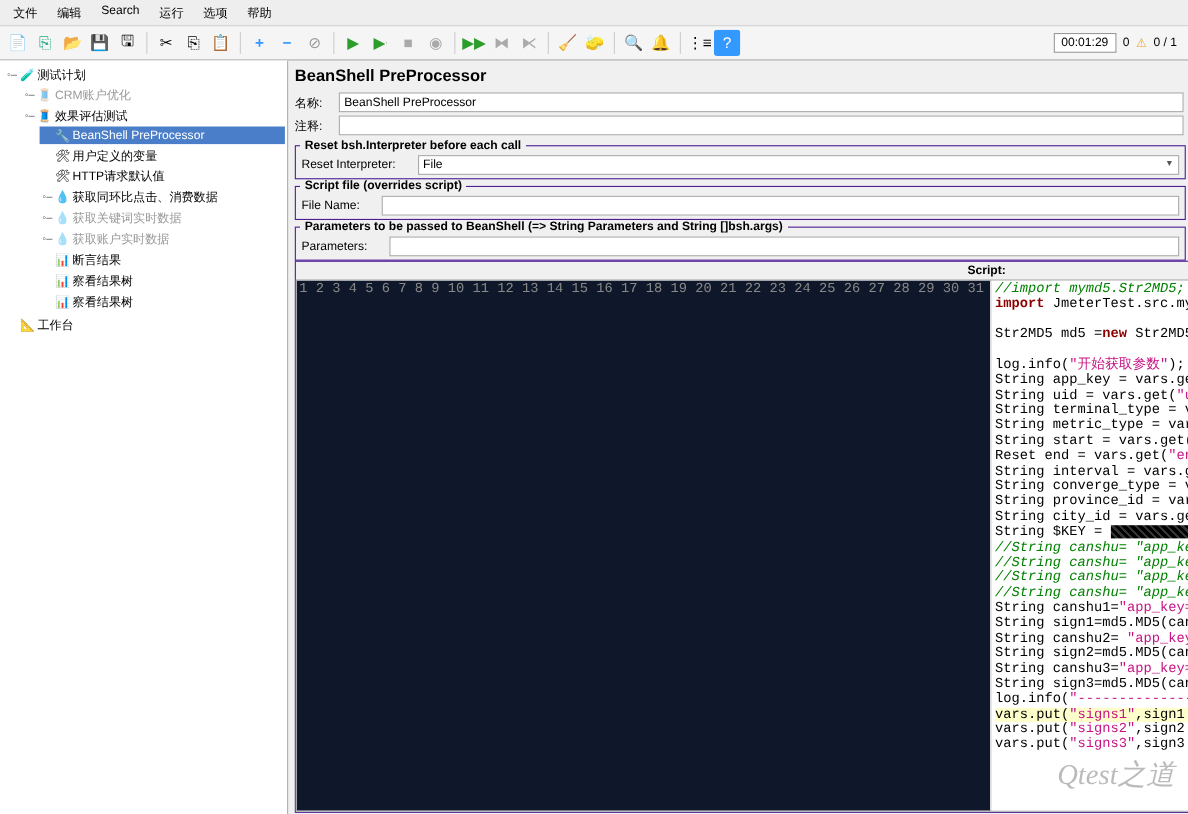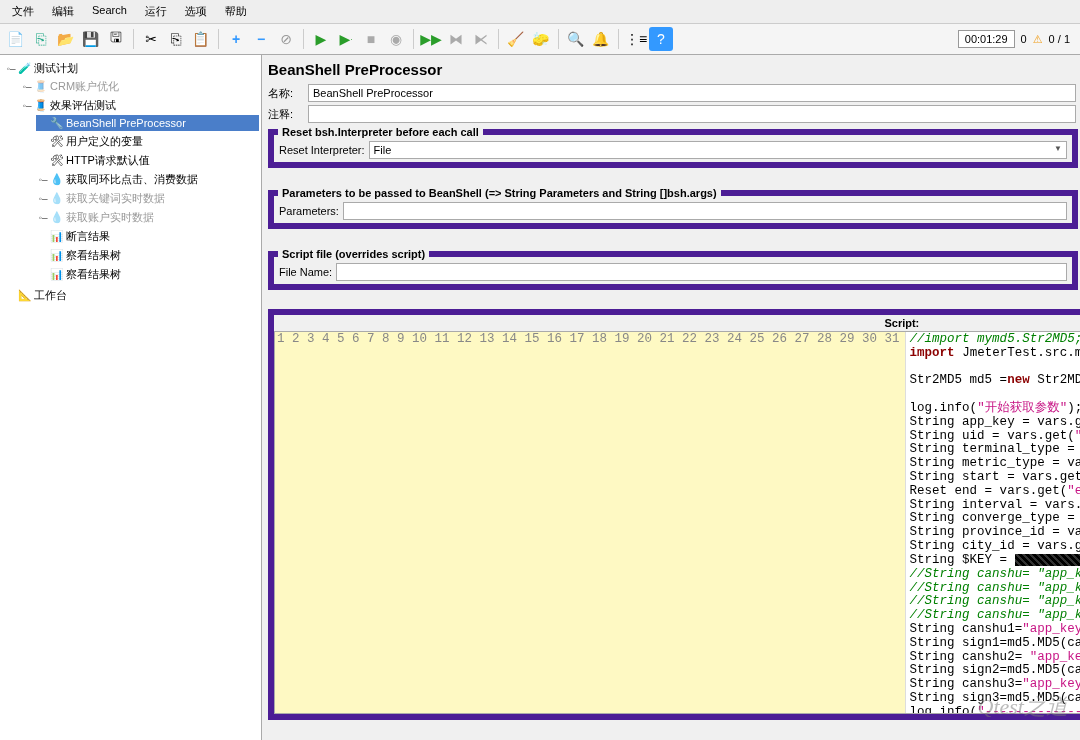--- a/index.html
+++ b/index.html
@@ -26,7 +26,7 @@
 .prop-row { display: flex; align-items: center; margin-bottom: 3px; }
 .prop-row label { width: 40px; font-weight: normal; font-size: 11px; }
 .prop-row input { flex: 1; border: 1px solid #aaa; padding: 2px 4px; font-size: 11px; margin-right: 2px; }
-fieldset { border: 6px solid #4c1d95; margin-bottom: 19px; padding: 0; }
+fieldset { border: 1px solid #4c1d95; margin-bottom: 0; padding: 0; }
 fieldset legend { font-weight: bold; font-size: 11px; padding: 0 4px; margin-left: 4px; }
 .fs-inner { padding: 3px 5px; display: flex; align-items: center; gap: 4px; }
 .fs-inner label { font-weight: normal; font-size: 11px; white-space: nowrap; }

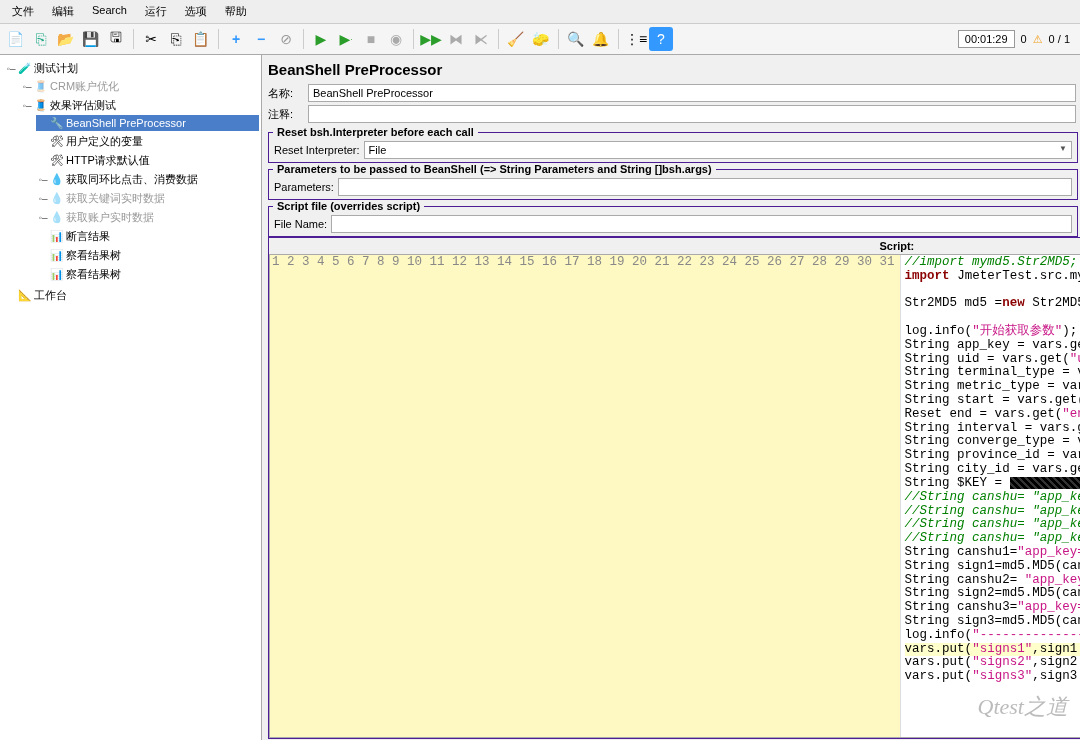--- a/index.html
+++ b/index.html
@@ -28,7 +28,7 @@
 .prop-row input { flex: 1; border: 1px solid #aaa; padding: 2px 4px; font-size: 11px; margin-right: 2px; }
 fieldset { border: 1px solid #4c1d95; margin-bottom: 0; padding: 0; }
 fieldset legend { font-weight: bold; font-size: 11px; padding: 0 4px; margin-left: 4px; }
-.fs-inner { padding: 3px 5px; display: flex; align-items: center; gap: 4px; }
+.fs-inner { padding: 3px 5px; display: flex; align-items: center; gap: 20px; }
 .fs-inner label { font-weight: normal; font-size: 11px; white-space: nowrap; }
 .fs-inner input, .fs-inner .combo { flex: 1; border: 1px solid #aaa; padding: 2px 4px; font-size: 11px; background: #fff; }
 .combo { position: relative; }

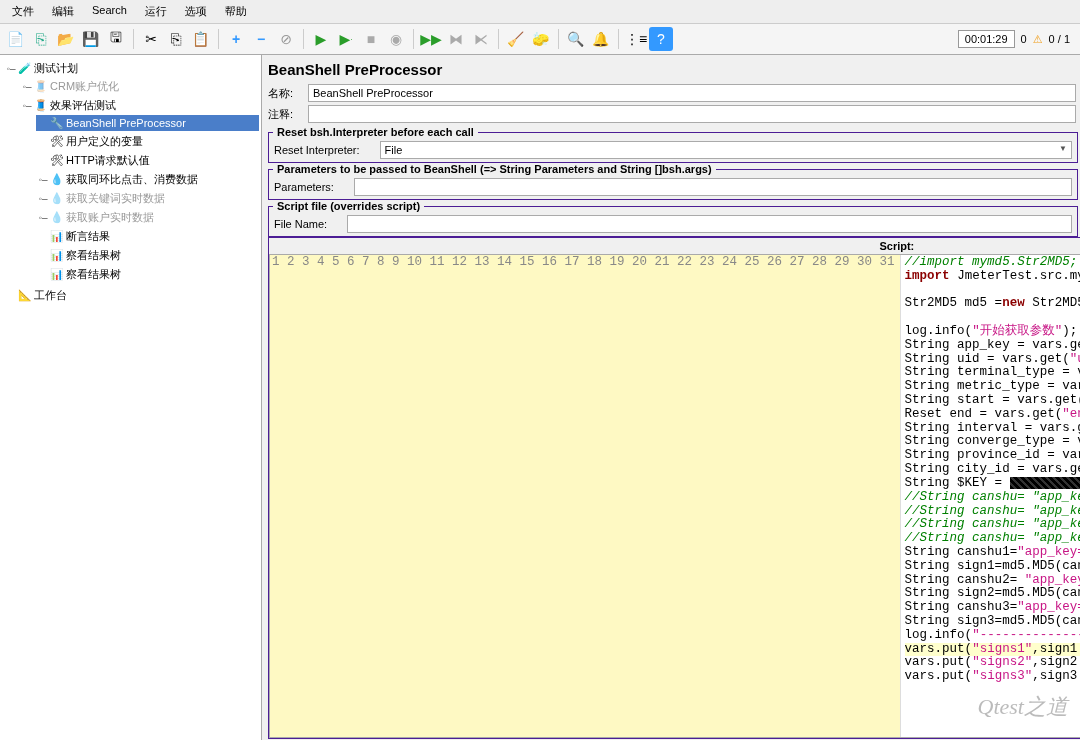--- a/index.html
+++ b/index.html
@@ -223,17 +223,17 @@
     </fieldset>
 
     <fieldset>
+      <legend>Script file (overrides script)</legend>
+      <div class="fs-inner">
+        <label>File Name:</label>
+        <input value="" style="">
+      </div>
+    </fieldset>
+
+    <fieldset>
       <legend>Parameters to be passed to BeanShell (=&gt; String Parameters and String []bsh.args)</legend>
       <div class="fs-inner">
         <label>Parameters:</label>
-        <input value="" style="">
-      </div>
-    </fieldset>
-
-    <fieldset>
-      <legend>Script file (overrides script)</legend>
-      <div class="fs-inner">
-        <label>File Name:</label>
         <input value="" style="">
       </div>
     </fieldset>

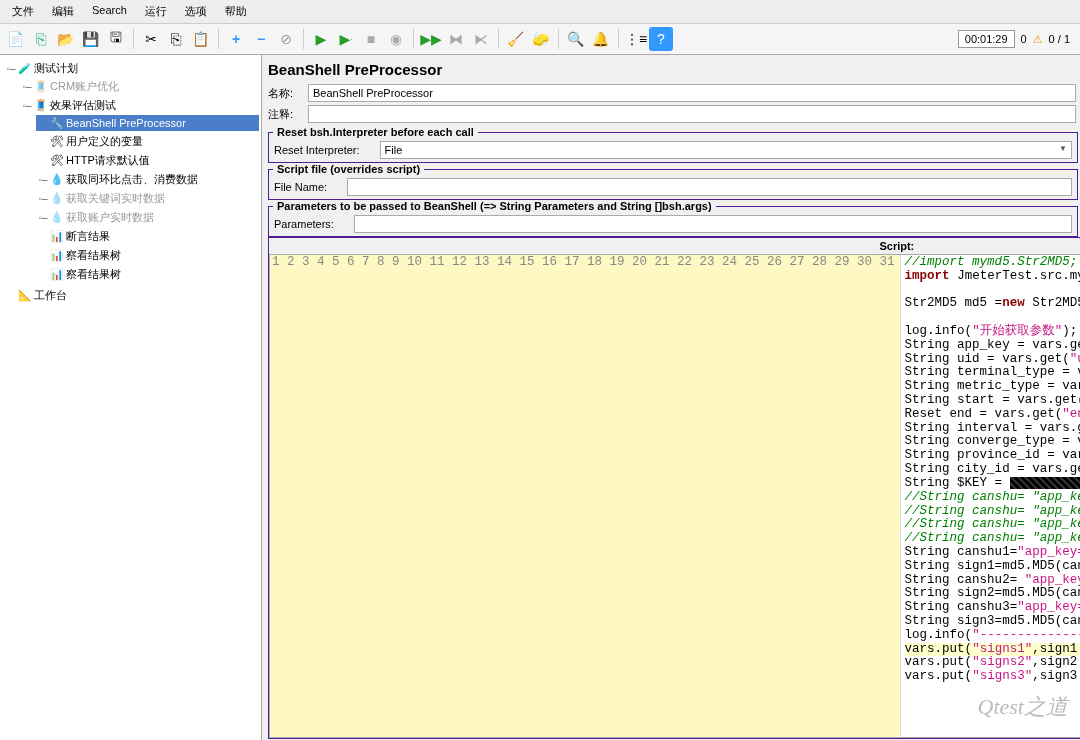--- a/index.html
+++ b/index.html
@@ -36,7 +36,7 @@
 .script-area { flex: 1; display: flex; flex-direction: column; min-height: 0; }
 .script-header { text-align: center; font-weight: bold; font-size: 11px; padding: 2px 0; }
 .code-container { flex: 1; display: flex; border: 1px solid #aaa; background: #fff; font-family: "Courier New", monospace; font-size: 12.5px; overflow: hidden; }
-.gutter { background: #fef9c3; border-right: 1px solid #ddd; text-align: right; padding: 1px 5px 1px 2px; color: #888; line-height: 13.8px; user-select: none; }
+.gutter { background: #0f172a; border-right: 1px solid #ddd; text-align: right; padding: 1px 5px 1px 2px; color: #888; line-height: 13.8px; user-select: none; }
 .code { flex: 1; padding: 1px 4px; line-height: 13.8px; white-space: pre; overflow: auto; }
 .code .c { color: #008000; font-style: italic; text-align: center; }
 .code .k { color: #8b0000; font-weight: bold; }

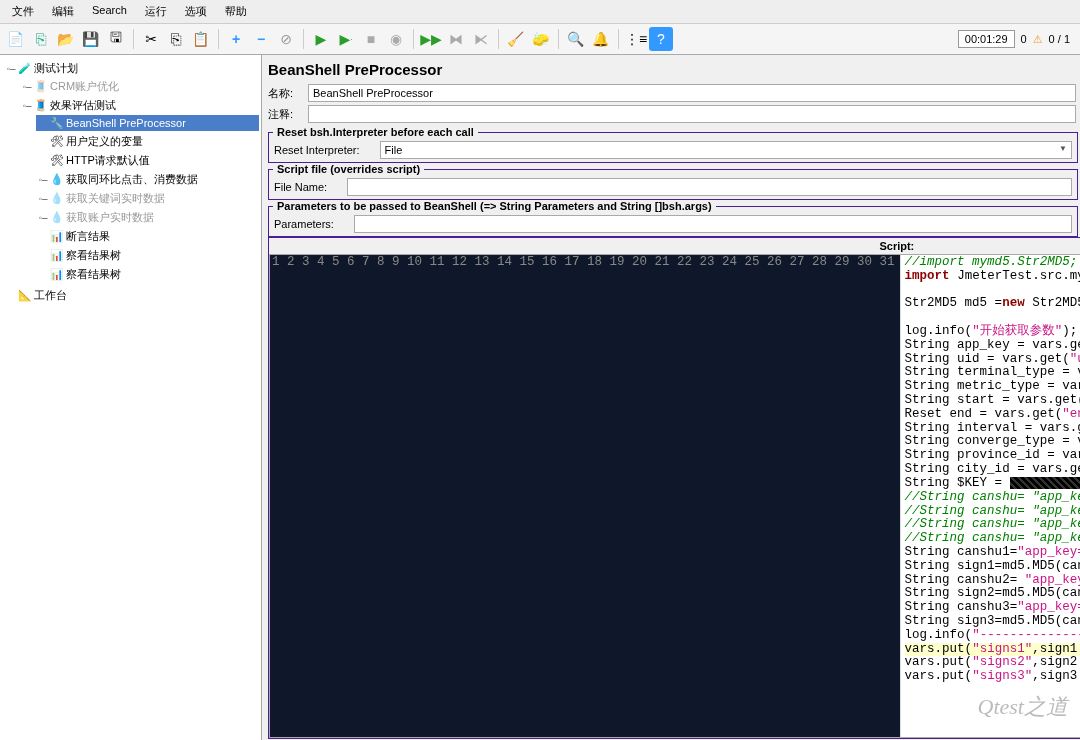--- a/index.html
+++ b/index.html
@@ -44,7 +44,7 @@
 .code .n { color: #000; }
 .code .hl { background: #ffffcc; display: inline-block; width: 100%; }
 .redacted { display: inline-block; width: 200px; height: 12px; background: repeating-linear-gradient(45deg,#000,#000 3px,#333 3px,#333 5px); vertical-align: middle; }
-.watermark { position: absolute; right: 12px; bottom: 18px; font-size: 22px; font-style: italic; color: rgba(120,120,120,0.5); font-family: "Segoe Script", cursive; pointer-events: none; }
+.watermark { position: absolute; right: 12px; bottom: 18px; font-size: 26px; font-style: italic; color: rgba(120,120,120,0.5); font-family: "Segoe Script", cursive; pointer-events: none; }
 .tri-warn { color: #f0a020; }
 </style>
 </head>

